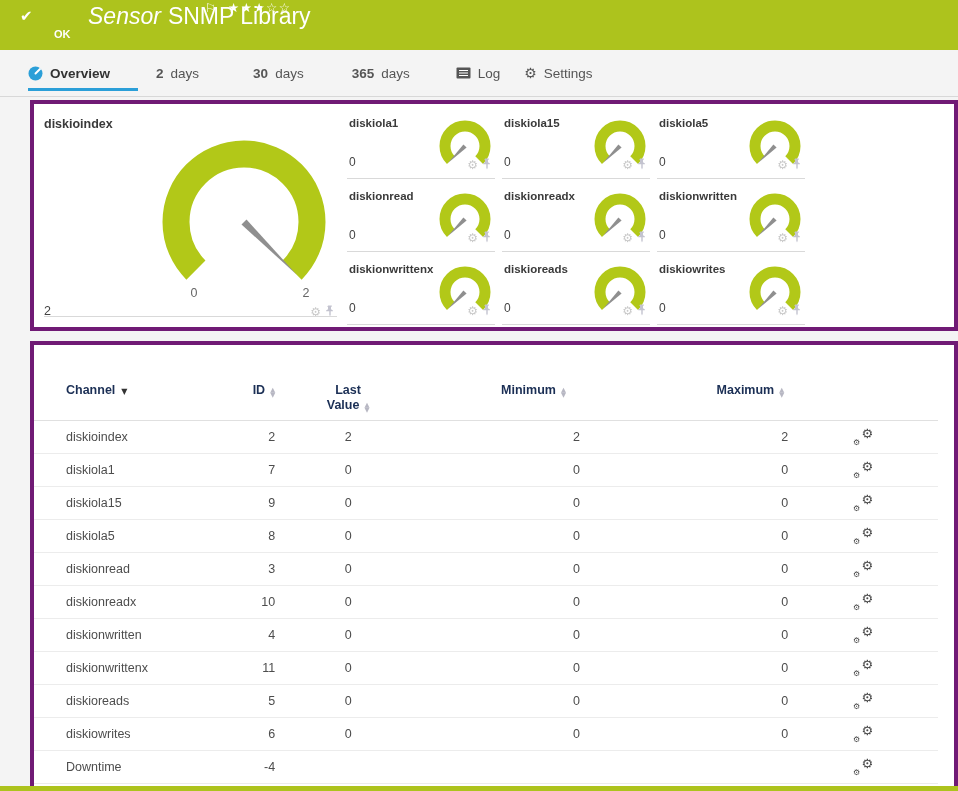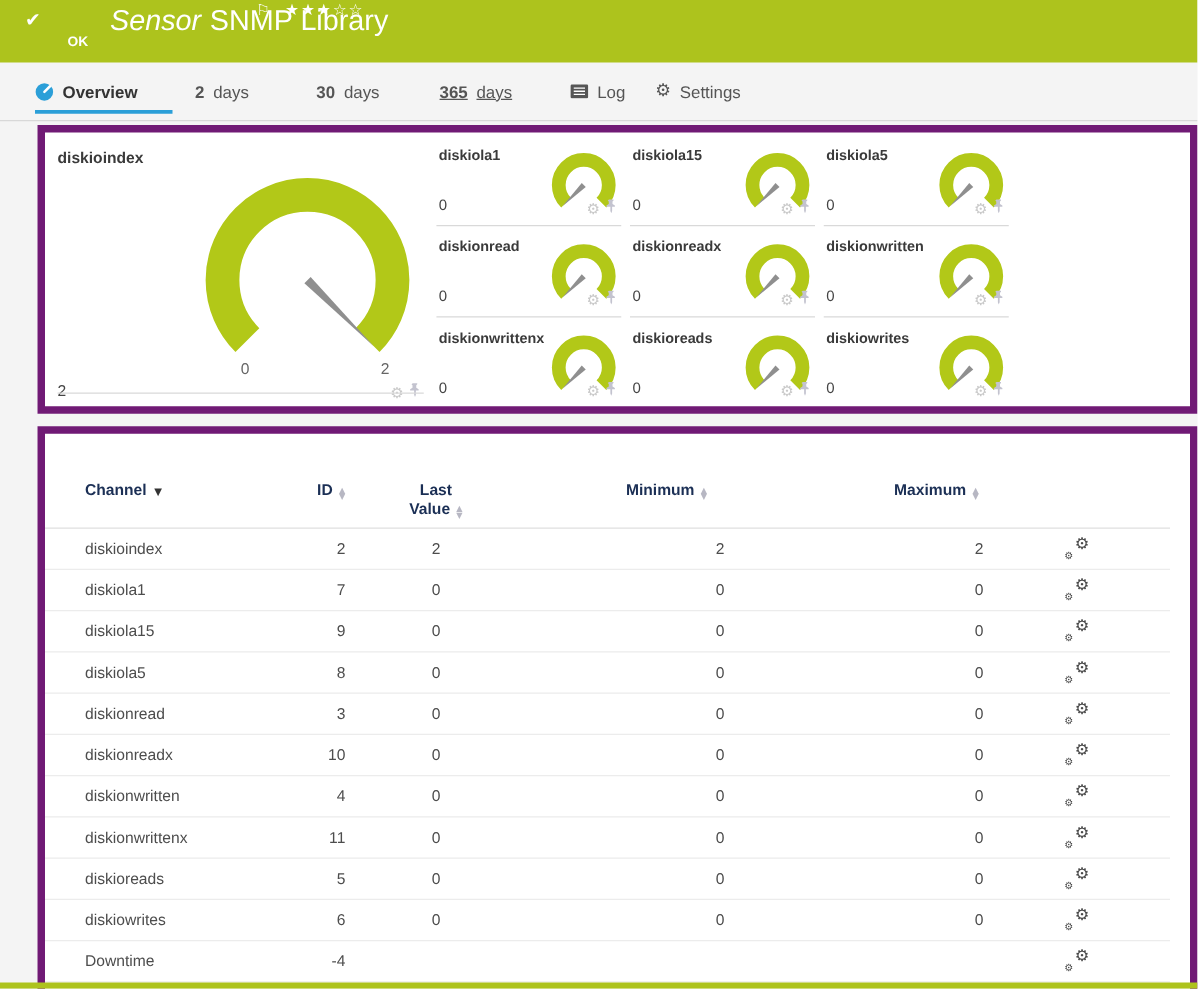--- a/index.html
+++ b/index.html
@@ -34,7 +34,7 @@
   .t-live { margin-right:50px; }
   .t-2d { margin-right:54px; }
   .t-30d { margin-right:48px; }
-  .t-365d { margin-right:46px;text-decoration:underline; }
+  .t-365d { margin-right:46px; }
   .t-hist { margin-right:46px; }
   .t-log { margin-right:24px; }
 

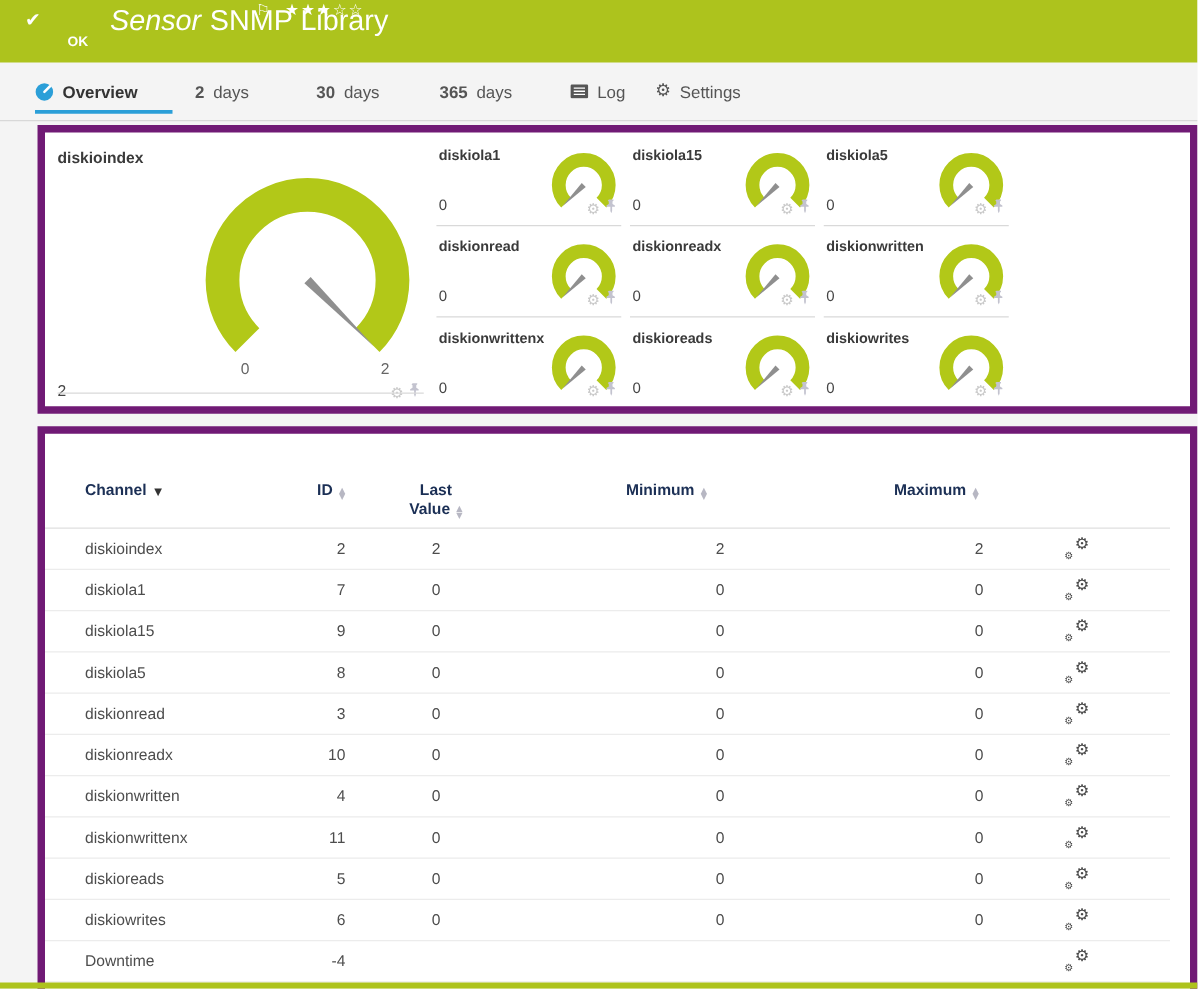--- a/index.html
+++ b/index.html
@@ -39,7 +39,7 @@
   .t-log { margin-right:24px; }
 
   
-  .card { width:928px; margin-left:30px; background:#fff; border:6px solid #701a75; }
+  .card { width:928px; margin-left:30px; background:#fff; border:4px solid #701a75; }
   .gauges-card { margin-top:3px; height:231px; display:flex; overflow:hidden; }
   .table-card { margin-top:10px; height:470px; overflow:hidden; padding:38px 16px 0 0; }
 

